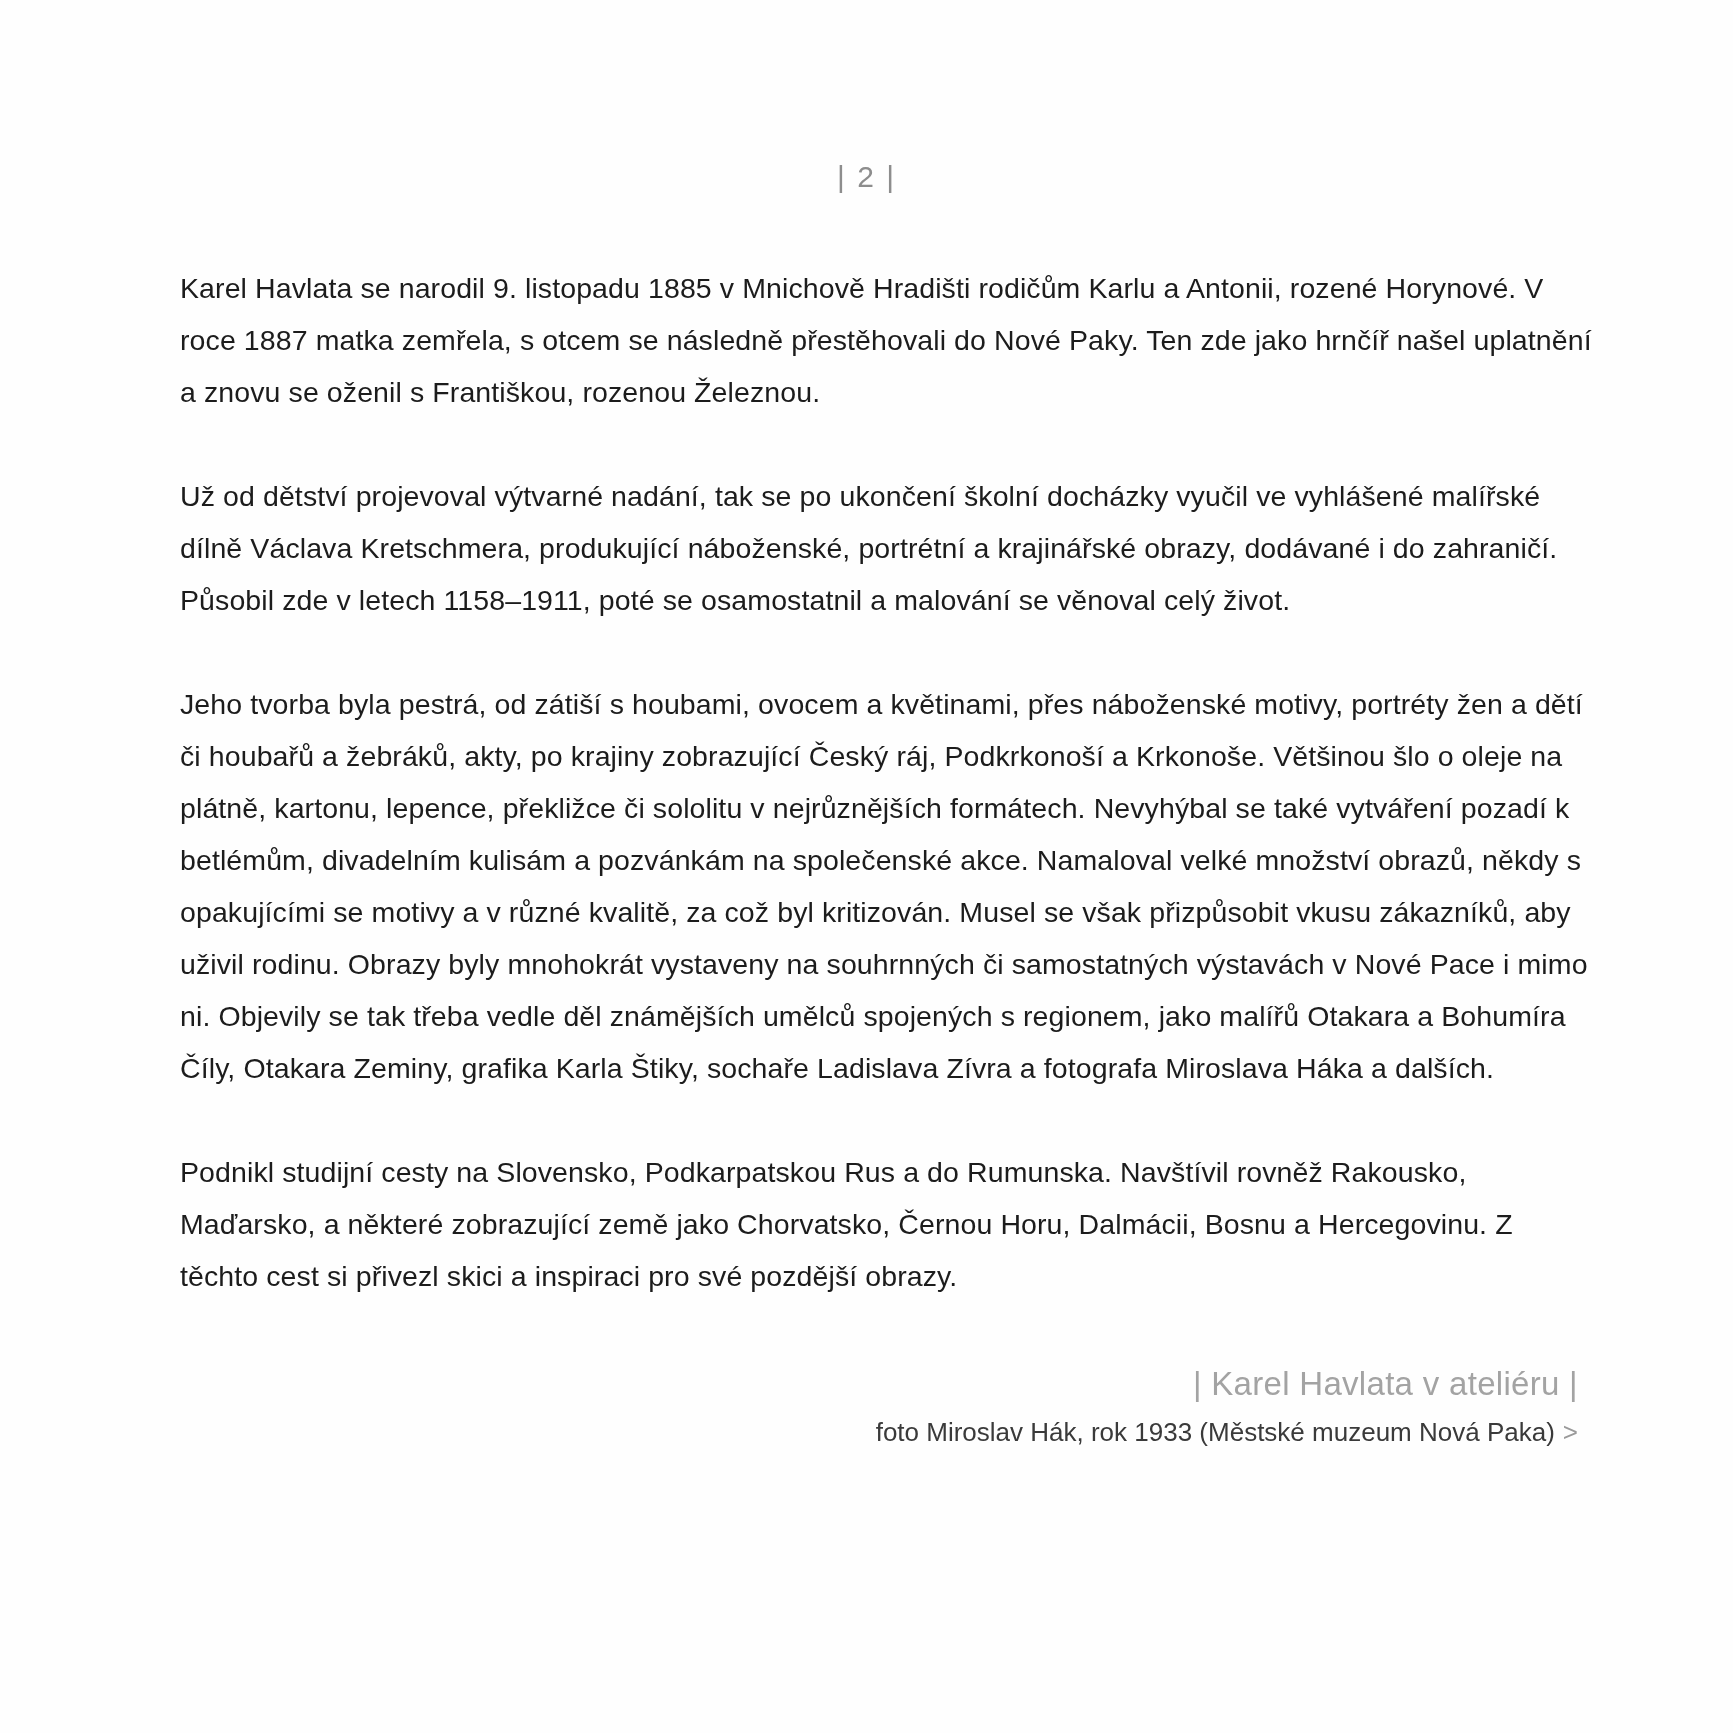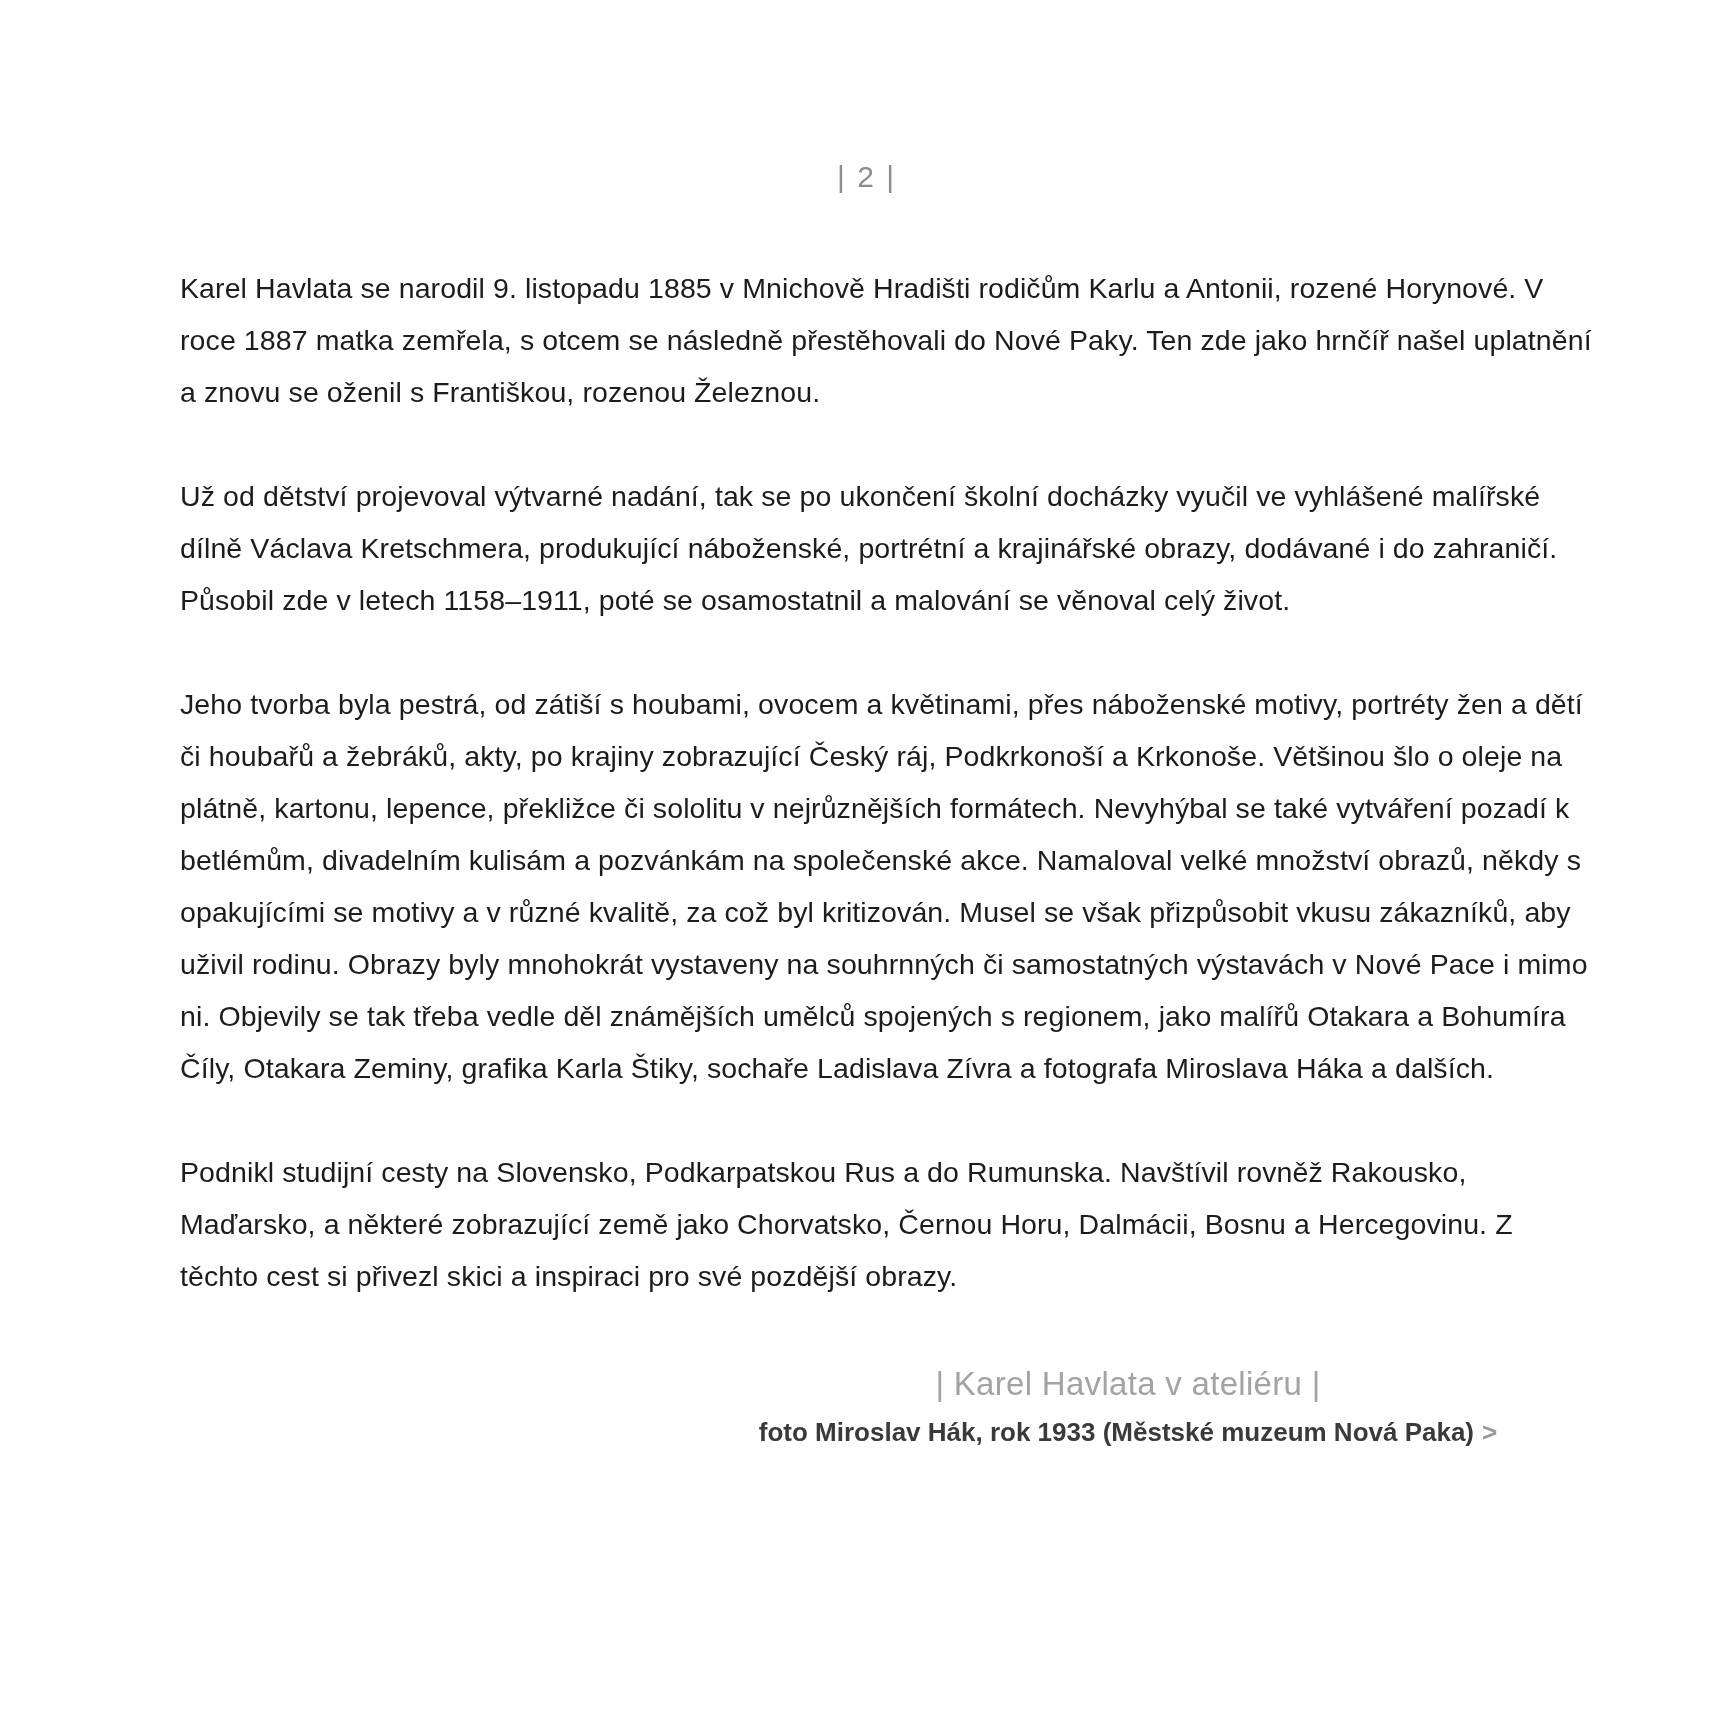--- a/index.html
+++ b/index.html
@@ -61,7 +61,7 @@
     position: absolute;
     right: 155px;
     bottom: 280px;
-    text-align: center;
+    text-align: right;
     width: 900px;
   }
   .caption-title {

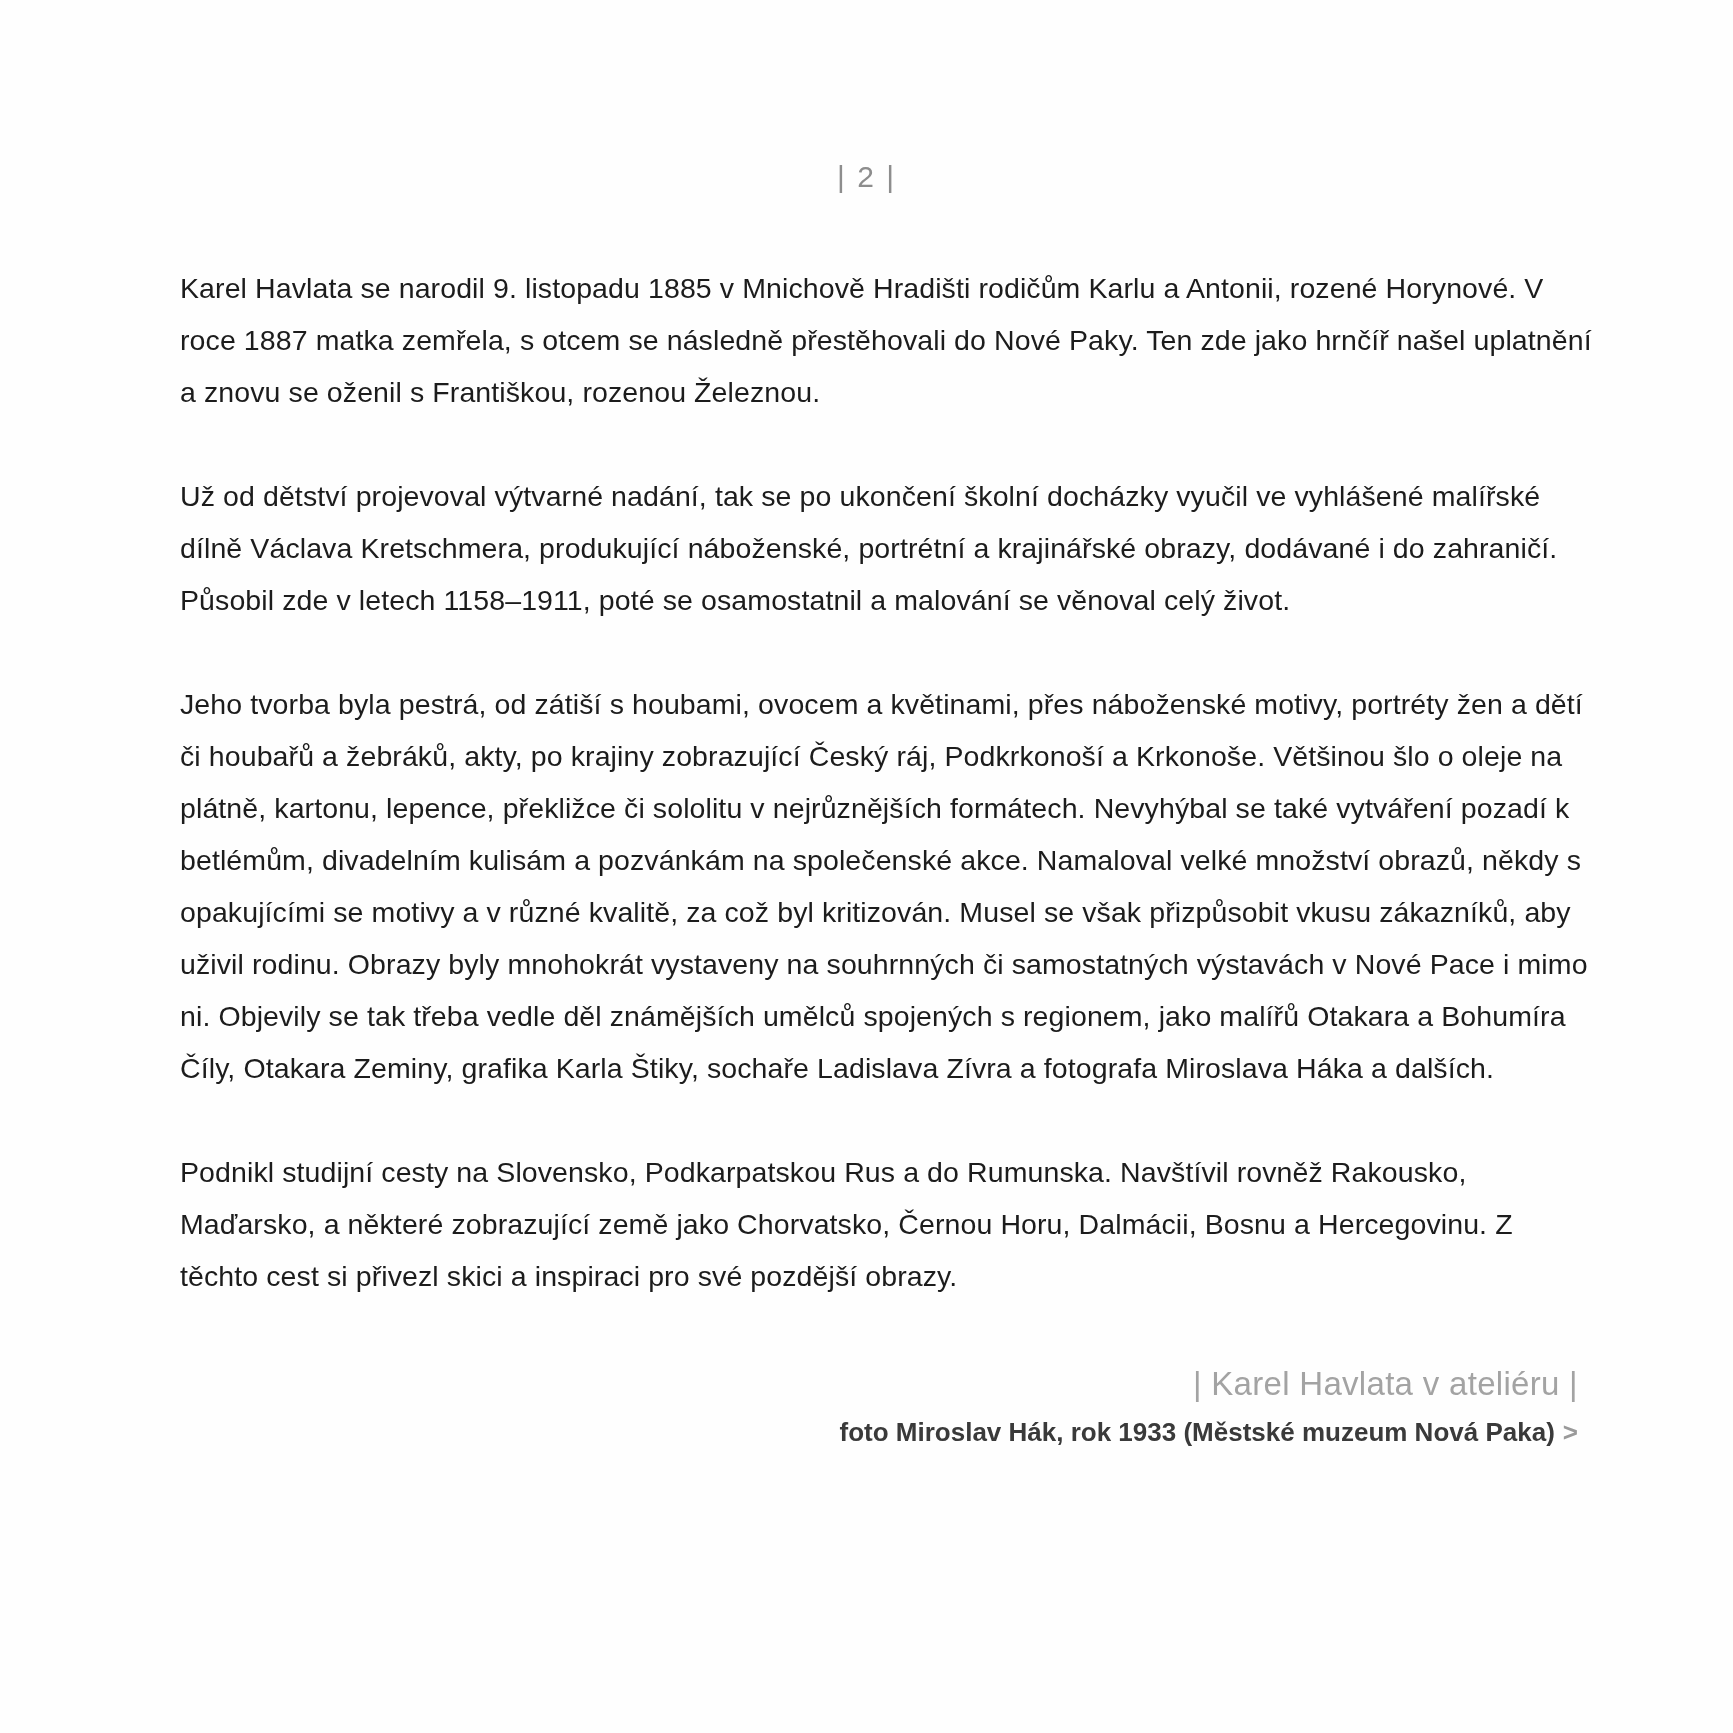--- a/index.html
+++ b/index.html
@@ -76,7 +76,7 @@
     color: #3a3a3a;
     line-height: 42px;
     margin-top: 4px;
-    font-weight: 700;
+    font-weight: 400;
   }
   .caption-arrow {
     color: #9a9a9a;

